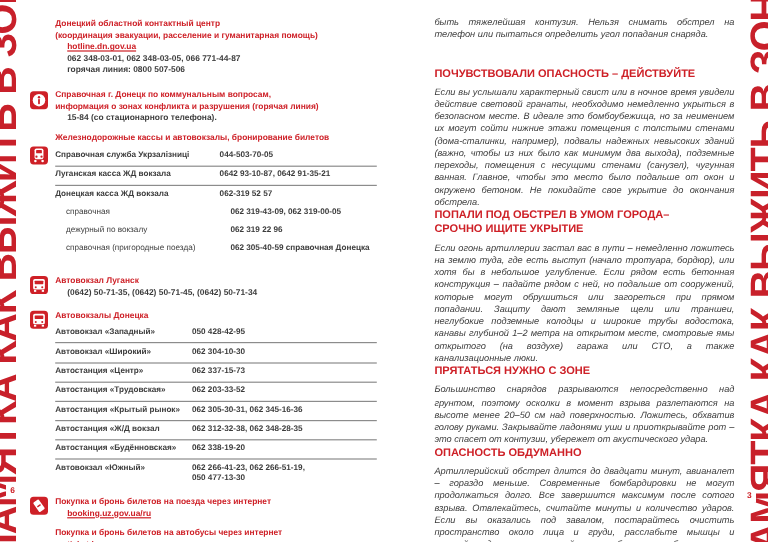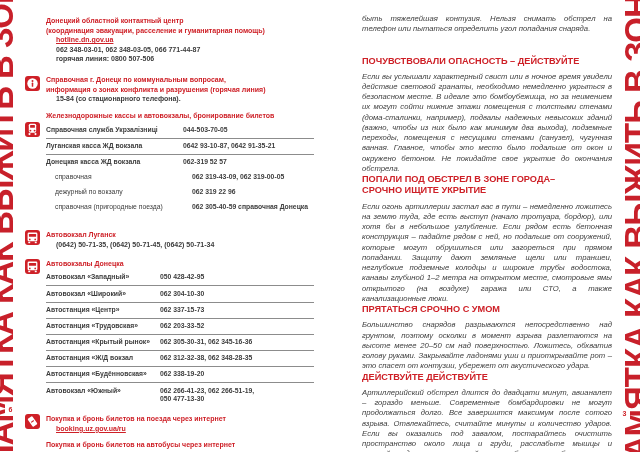--- a/index.html
+++ b/index.html
@@ -218,7 +218,7 @@
     <h3 class="rhead" style="margin-top:21px;">ПОЧУВСТВОВАЛИ ОПАСНОСТЬ – ДЕЙСТВУЙТЕ</h3>
     <p class="body">Если вы услышали характерный свист или в ночное время увидели действие световой гранаты, необходимо немедленно укрыться в безопасном месте. В идеале это бомбоубежища, но за неимением их могут сойти нижние этажи помещения с толстыми стенами (дома-сталинки, например), подвалы надежных невысоких зданий (важно, чтобы из них было как минимум два выхода), подземные переходы, помещения с несущими стенами (санузел), чугунная ванная. Главное, чтобы это место было подальше от окон и окружено бетоном. Не покидайте свое укрытие до окончания обстрела.</p>
 
-    <h3 class="rhead">ПОПАЛИ ПОД ОБСТРЕЛ В ЗОНЕ ГОРОДА–
+    <h3 class="rhead">ПОПАЛИ ПОД ОБСТРЕЛ В УМОМ ГОРОДА–
 СРОЧНО ИЩИТЕ УКРЫТИЕ</h3>
     <p class="body">Если огонь артиллерии застал вас в пути – немедленно ложитесь на землю туда, где есть выступ (начало тротуара, бордюр), или хотя бы в небольшое углубление. Если рядом есть бетонная конструкция – падайте рядом с ней, но подальше от сооружений, которые могут обрушиться или загореться при прямом попадании. Защиту дают земляные щели или траншеи, неглубокие подземные колодцы и широкие трубы водостока, канавы глубиной 1–2 метра на открытом месте, смотровые ямы открытого (на воздухе) гаража или СТО, а также канализационные люки.</p>
 

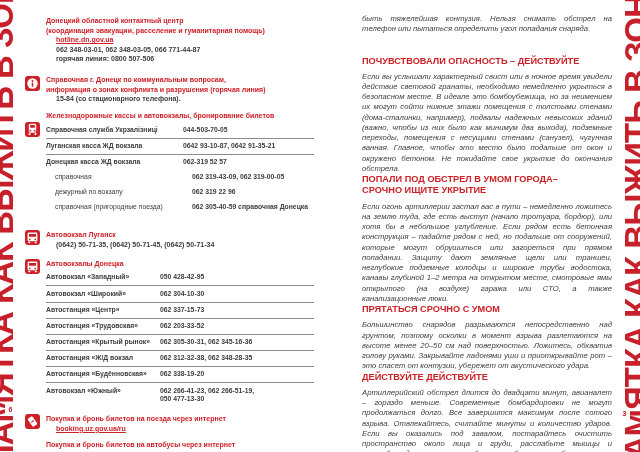--- a/index.html
+++ b/index.html
@@ -222,7 +222,7 @@
 СРОЧНО ИЩИТЕ УКРЫТИЕ</h3>
     <p class="body">Если огонь артиллерии застал вас в пути – немедленно ложитесь на землю туда, где есть выступ (начало тротуара, бордюр), или хотя бы в небольшое углубление. Если рядом есть бетонная конструкция – падайте рядом с ней, но подальше от сооружений, которые могут обрушиться или загореться при прямом попадании. Защиту дают земляные щели или траншеи, неглубокие подземные колодцы и широкие трубы водостока, канавы глубиной 1–2 метра на открытом месте, смотровые ямы открытого (на воздухе) гаража или СТО, а также канализационные люки.</p>
 
-    <h3 class="rhead">ПРЯТАТЬСЯ СРОЧНО С УМОМ</h3>
+    <h3 class="rhead">ПРЯТАТЬСЯ НУЖНО С ЗОНЕ</h3>
     <p class="body">Большинство снарядов разрываются непосредственно над грунтом, поэтому осколки в момент взрыва разлетаются на высоте менее 20–50 см над поверхностью. Ложитесь, обхватив голову руками. Закрывайте ладонями уши и приоткрывайте рот – это спасет от контузии, убережет от акустического удара.</p>
 
     <h3 class="rhead">ДЕЙСТВУЙТЕ ДЕЙСТВУЙТЕ</h3>

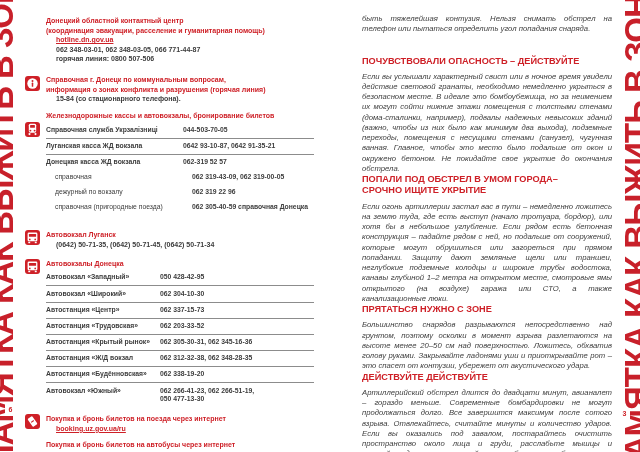--- a/index.html
+++ b/index.html
@@ -225,7 +225,7 @@
     <h3 class="rhead">ПРЯТАТЬСЯ НУЖНО С ЗОНЕ</h3>
     <p class="body">Большинство снарядов разрываются непосредственно над грунтом, поэтому осколки в момент взрыва разлетаются на высоте менее 20–50 см над поверхностью. Ложитесь, обхватив голову руками. Закрывайте ладонями уши и приоткрывайте рот – это спасет от контузии, убережет от акустического удара.</p>
 
-    <h3 class="rhead">ДЕЙСТВУЙТЕ ДЕЙСТВУЙТЕ</h3>
+    <h3 class="rhead">ОПАСНОСТЬ ОБДУМАННО</h3>
     <p class="body">Артиллерийский обстрел длится до двадцати минут, авианалет – гораздо меньше. Современные бомбардировки не могут продолжаться долго. Все завершится максимум после сотого взрыва. Отвлекайтесь, считайте минуты и количество ударов. Если вы оказались под завалом, постарайтесь очистить пространство около лица и груди, расслабьте мышцы и успокойте дыхание, постарайтесь сообщить о себе, используя средства связи или привлекайте внимание шумом, например, стуком. Не кричите, если вы в «воздушном мешке» – экономьте воздух, к обрушившемуся зданию обязательно прибудет бригада МЧС и вас услышат.</p>
   </div>
 

